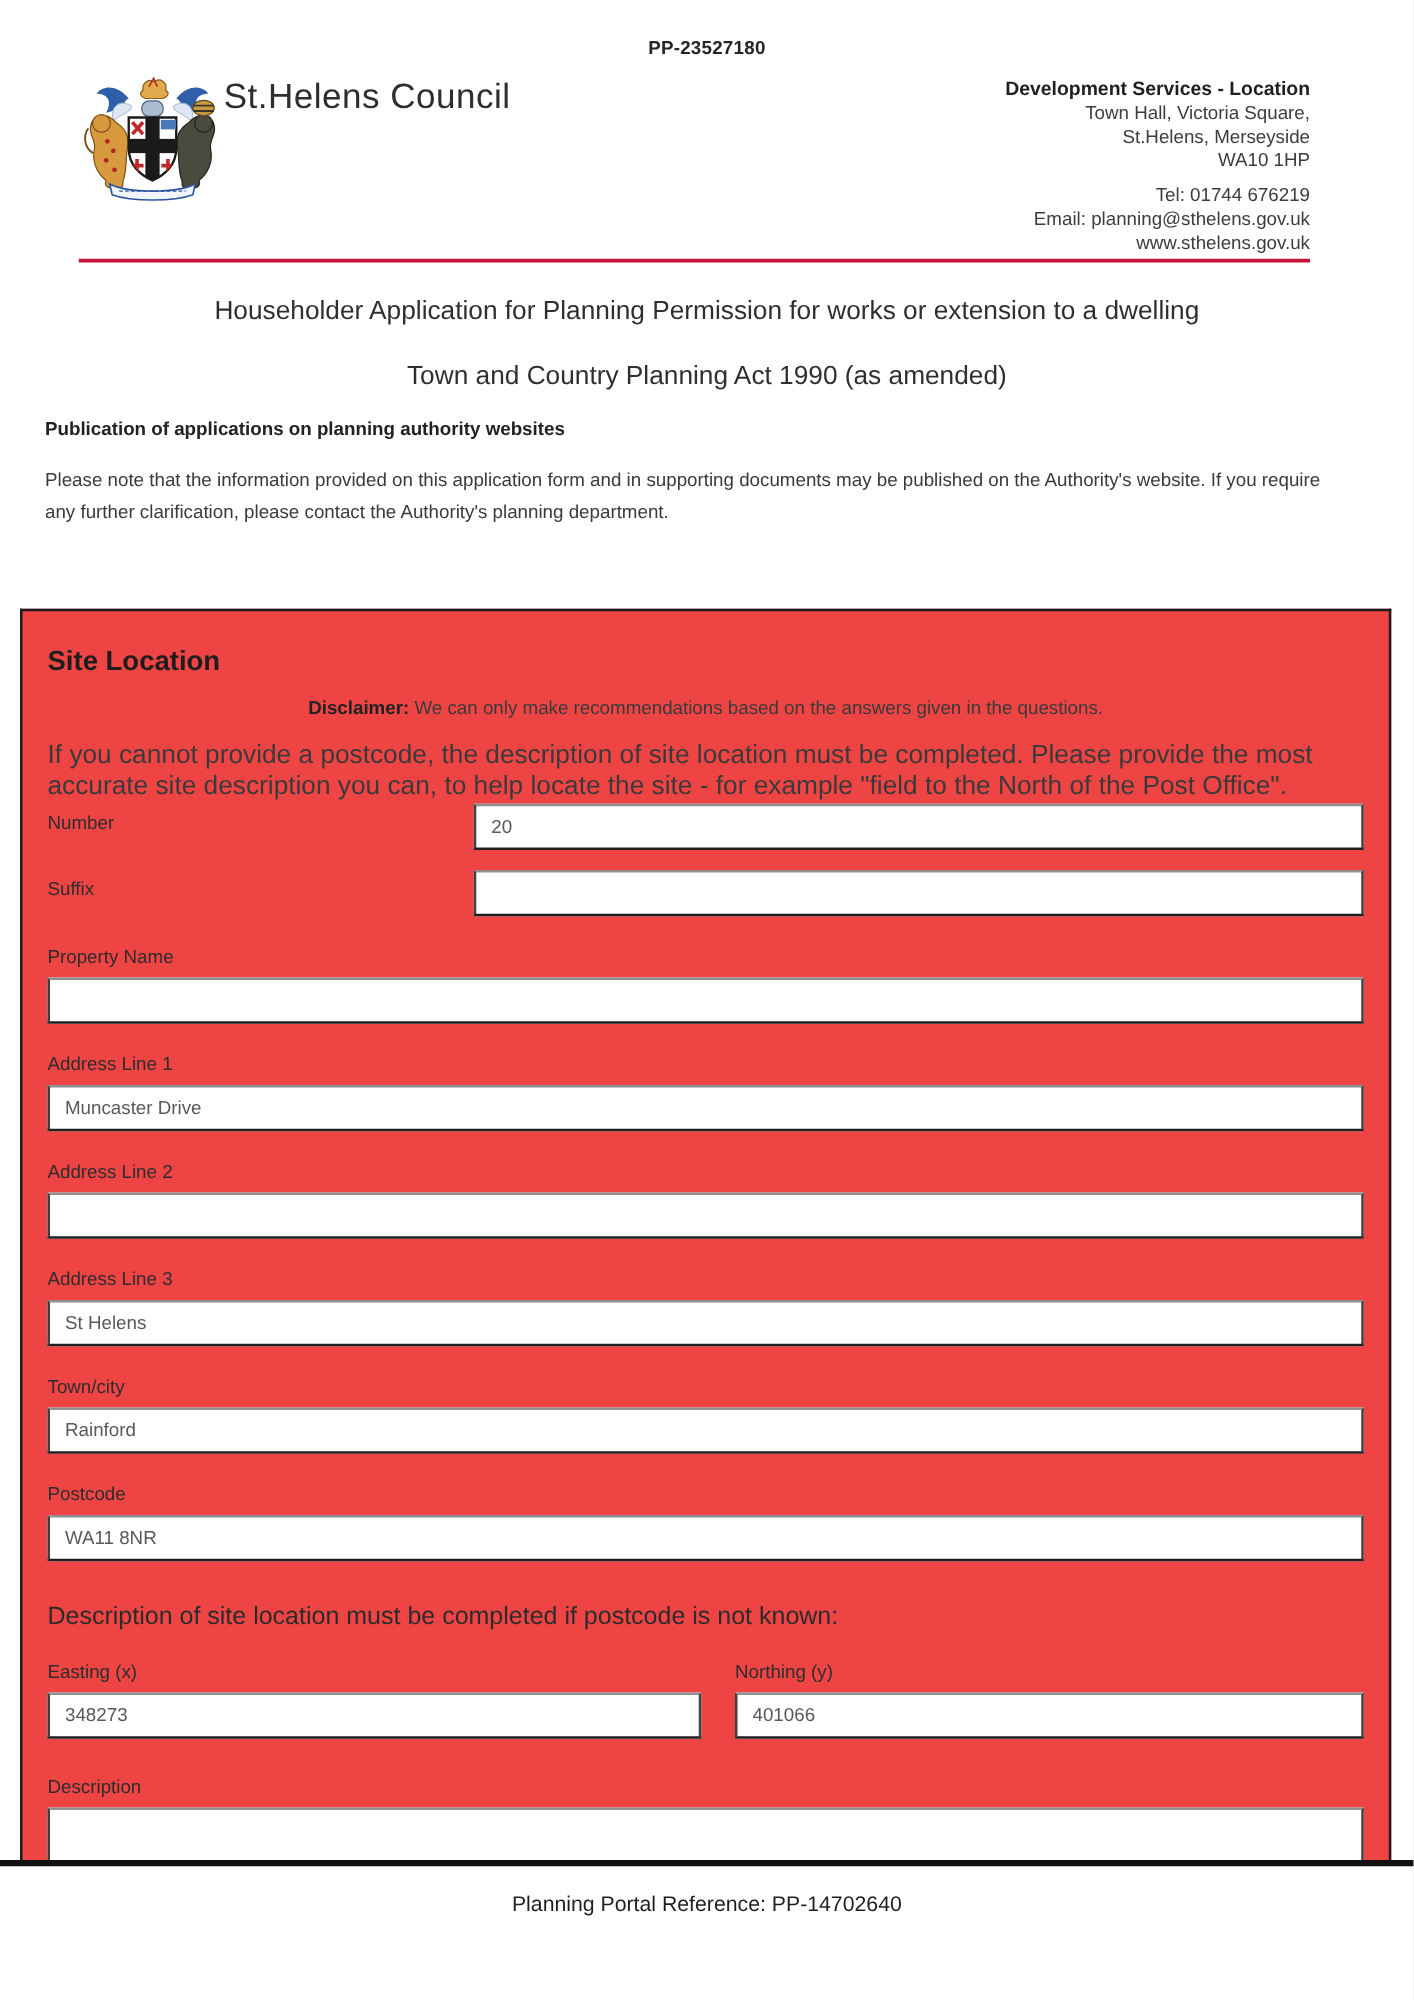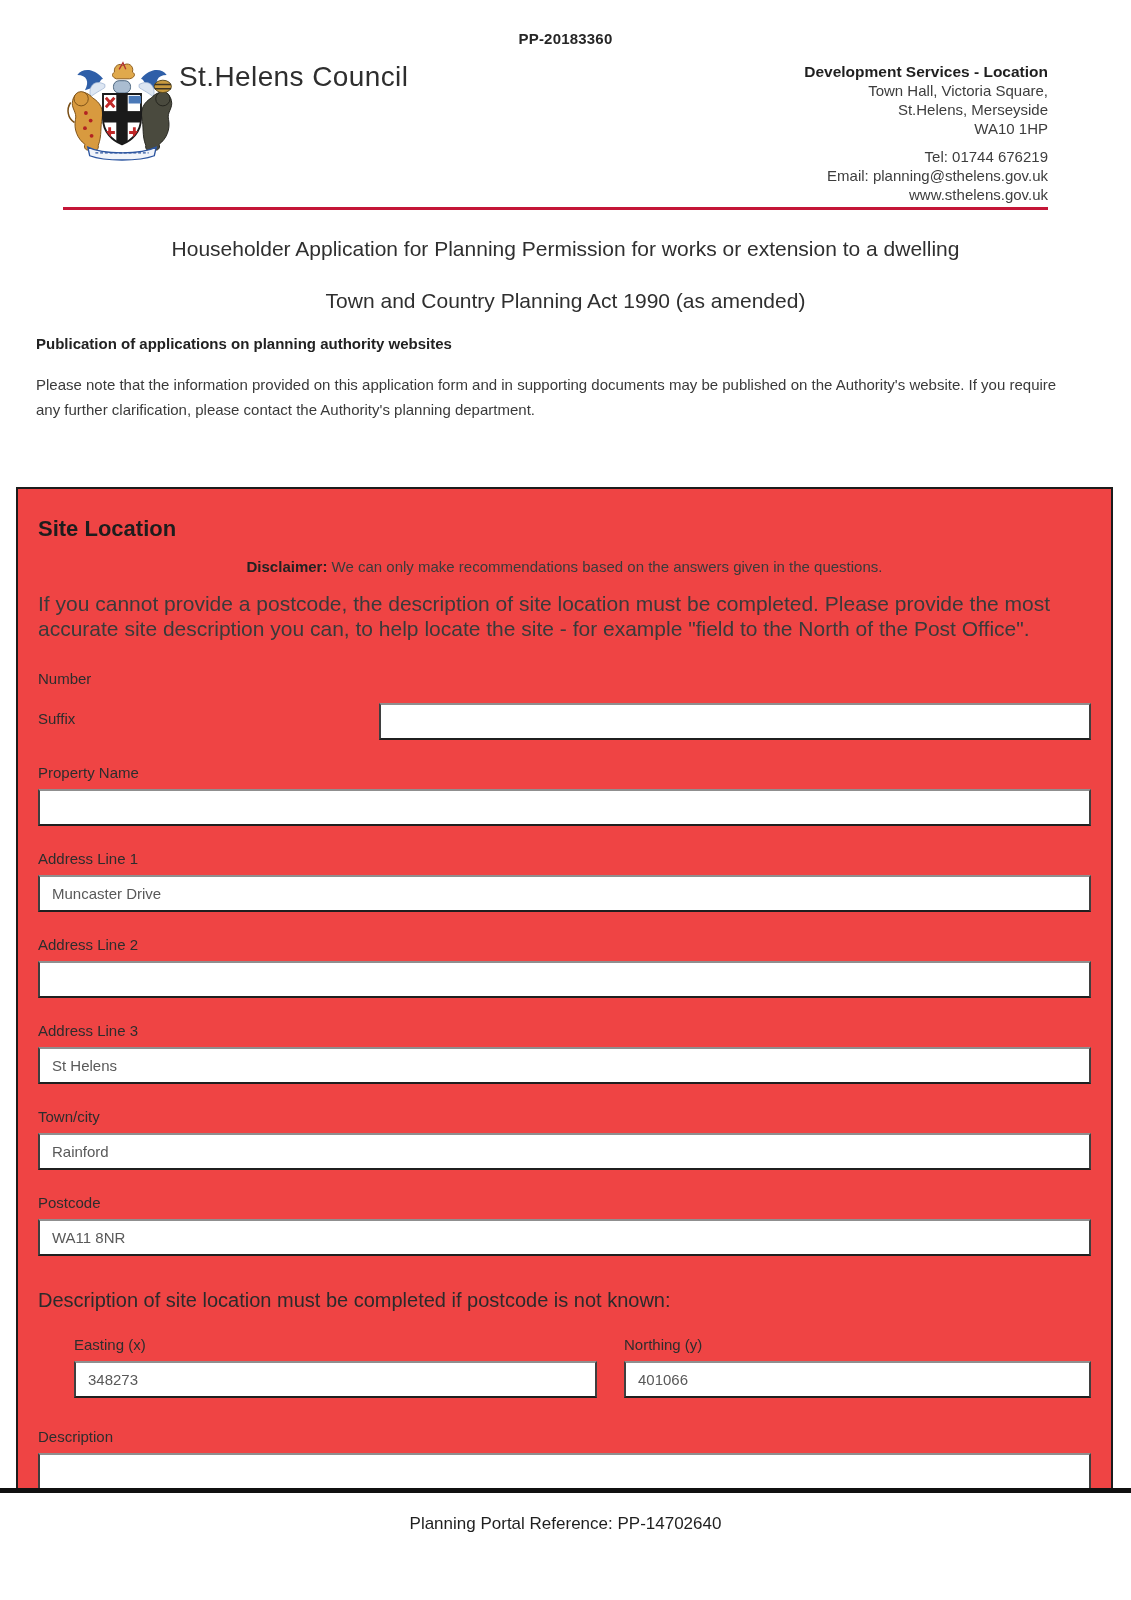--- a/index.html
+++ b/index.html
@@ -87,7 +87,7 @@
 
 <div class="page">
 
-  <div class="pp-ref">PP-20183360</div>
+  <div class="pp-ref">PP-23527180</div>
 
   <div class="header">
     <div class="logo-block">

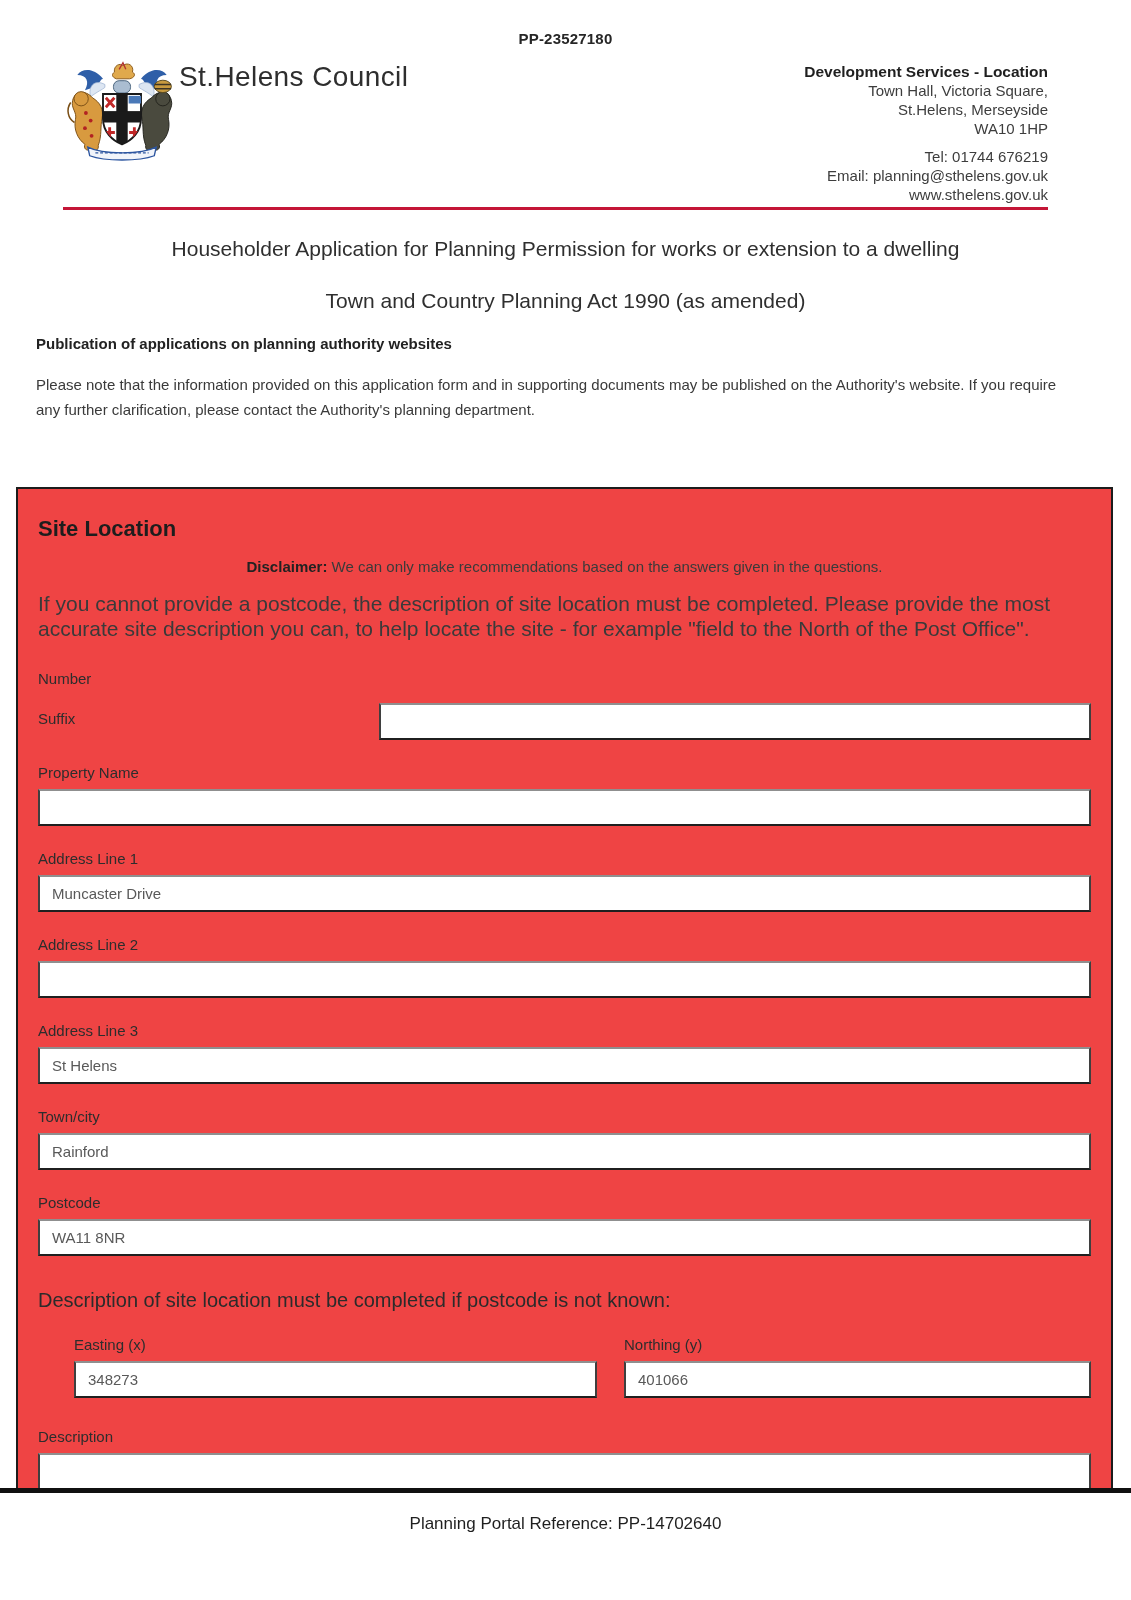--- a/index.html
+++ b/index.html
@@ -56,7 +56,7 @@
     font-family: "Liberation Sans", sans-serif; font-size: 15px;
     padding: 0 12px; outline: none;
   }
-  .inline-row { display: flex; margin-top: 22px; }
+  .inline-row { display: flex; margin-top: 2px; }
   .inline-row.second { margin-top: 16px; }
   .inline-row .lbl { width: 341px; flex: 0 0 341px; padding-top: 7px; }
   .inline-row .field-input { flex: 1; width: auto; }

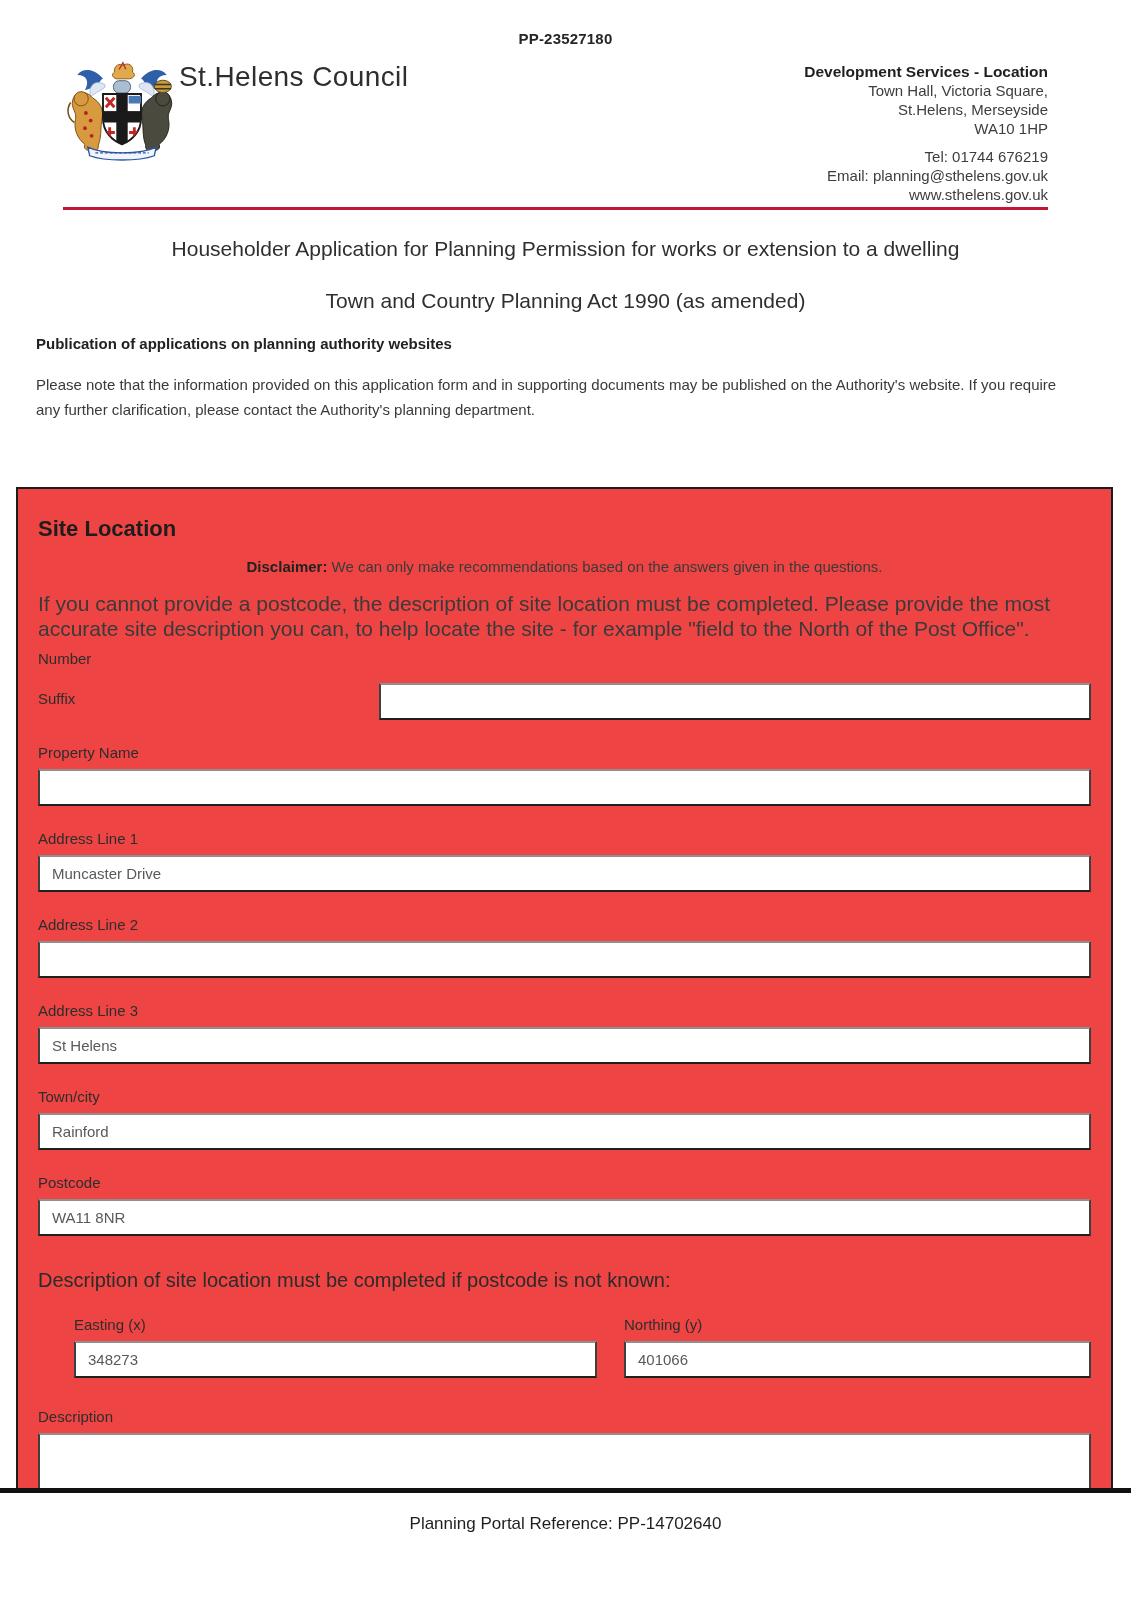--- a/index.html
+++ b/index.html
@@ -167,6 +167,7 @@
 
     <div class="inline-row">
       <div class="lbl">Number</div>
+      <input type="text" class="field-input" value="20" style="">
     </div>
 
     <div class="inline-row second">

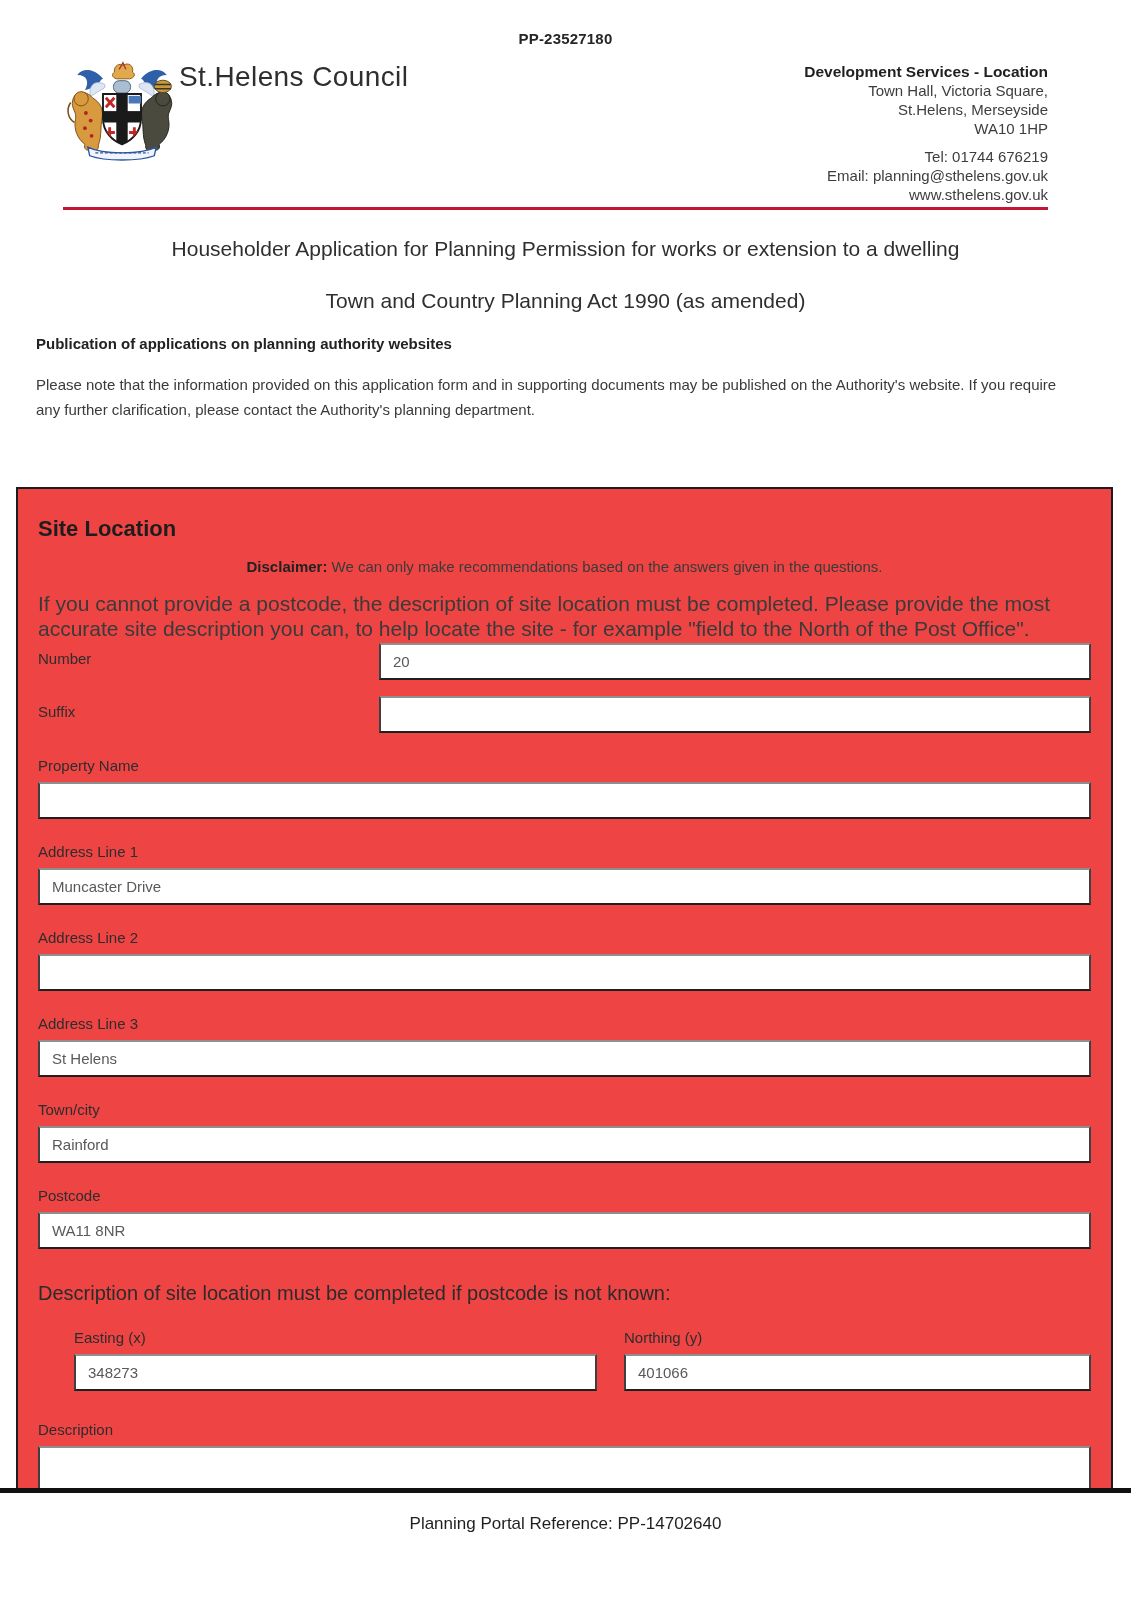--- a/index.html
+++ b/index.html
@@ -63,7 +63,7 @@
   .stacked { margin-top: 24px; }
   .stacked .lbl { margin-bottom: 8px; }
   .desc-heading { margin-top: 33px; font-size: 20px; color: #2b2b2b; line-height: 23px; }
-  .coord-row { display: flex; gap: 27px; margin-top: 24px; margin-left: 36px; }
+  .coord-row { display: flex; gap: 27px; margin-top: 24px; }
   .coord-col.east { flex: 0 0 523px; }
   .coord-col.north { flex: 1; }
   .coord-col .lbl { margin-bottom: 8px; }

